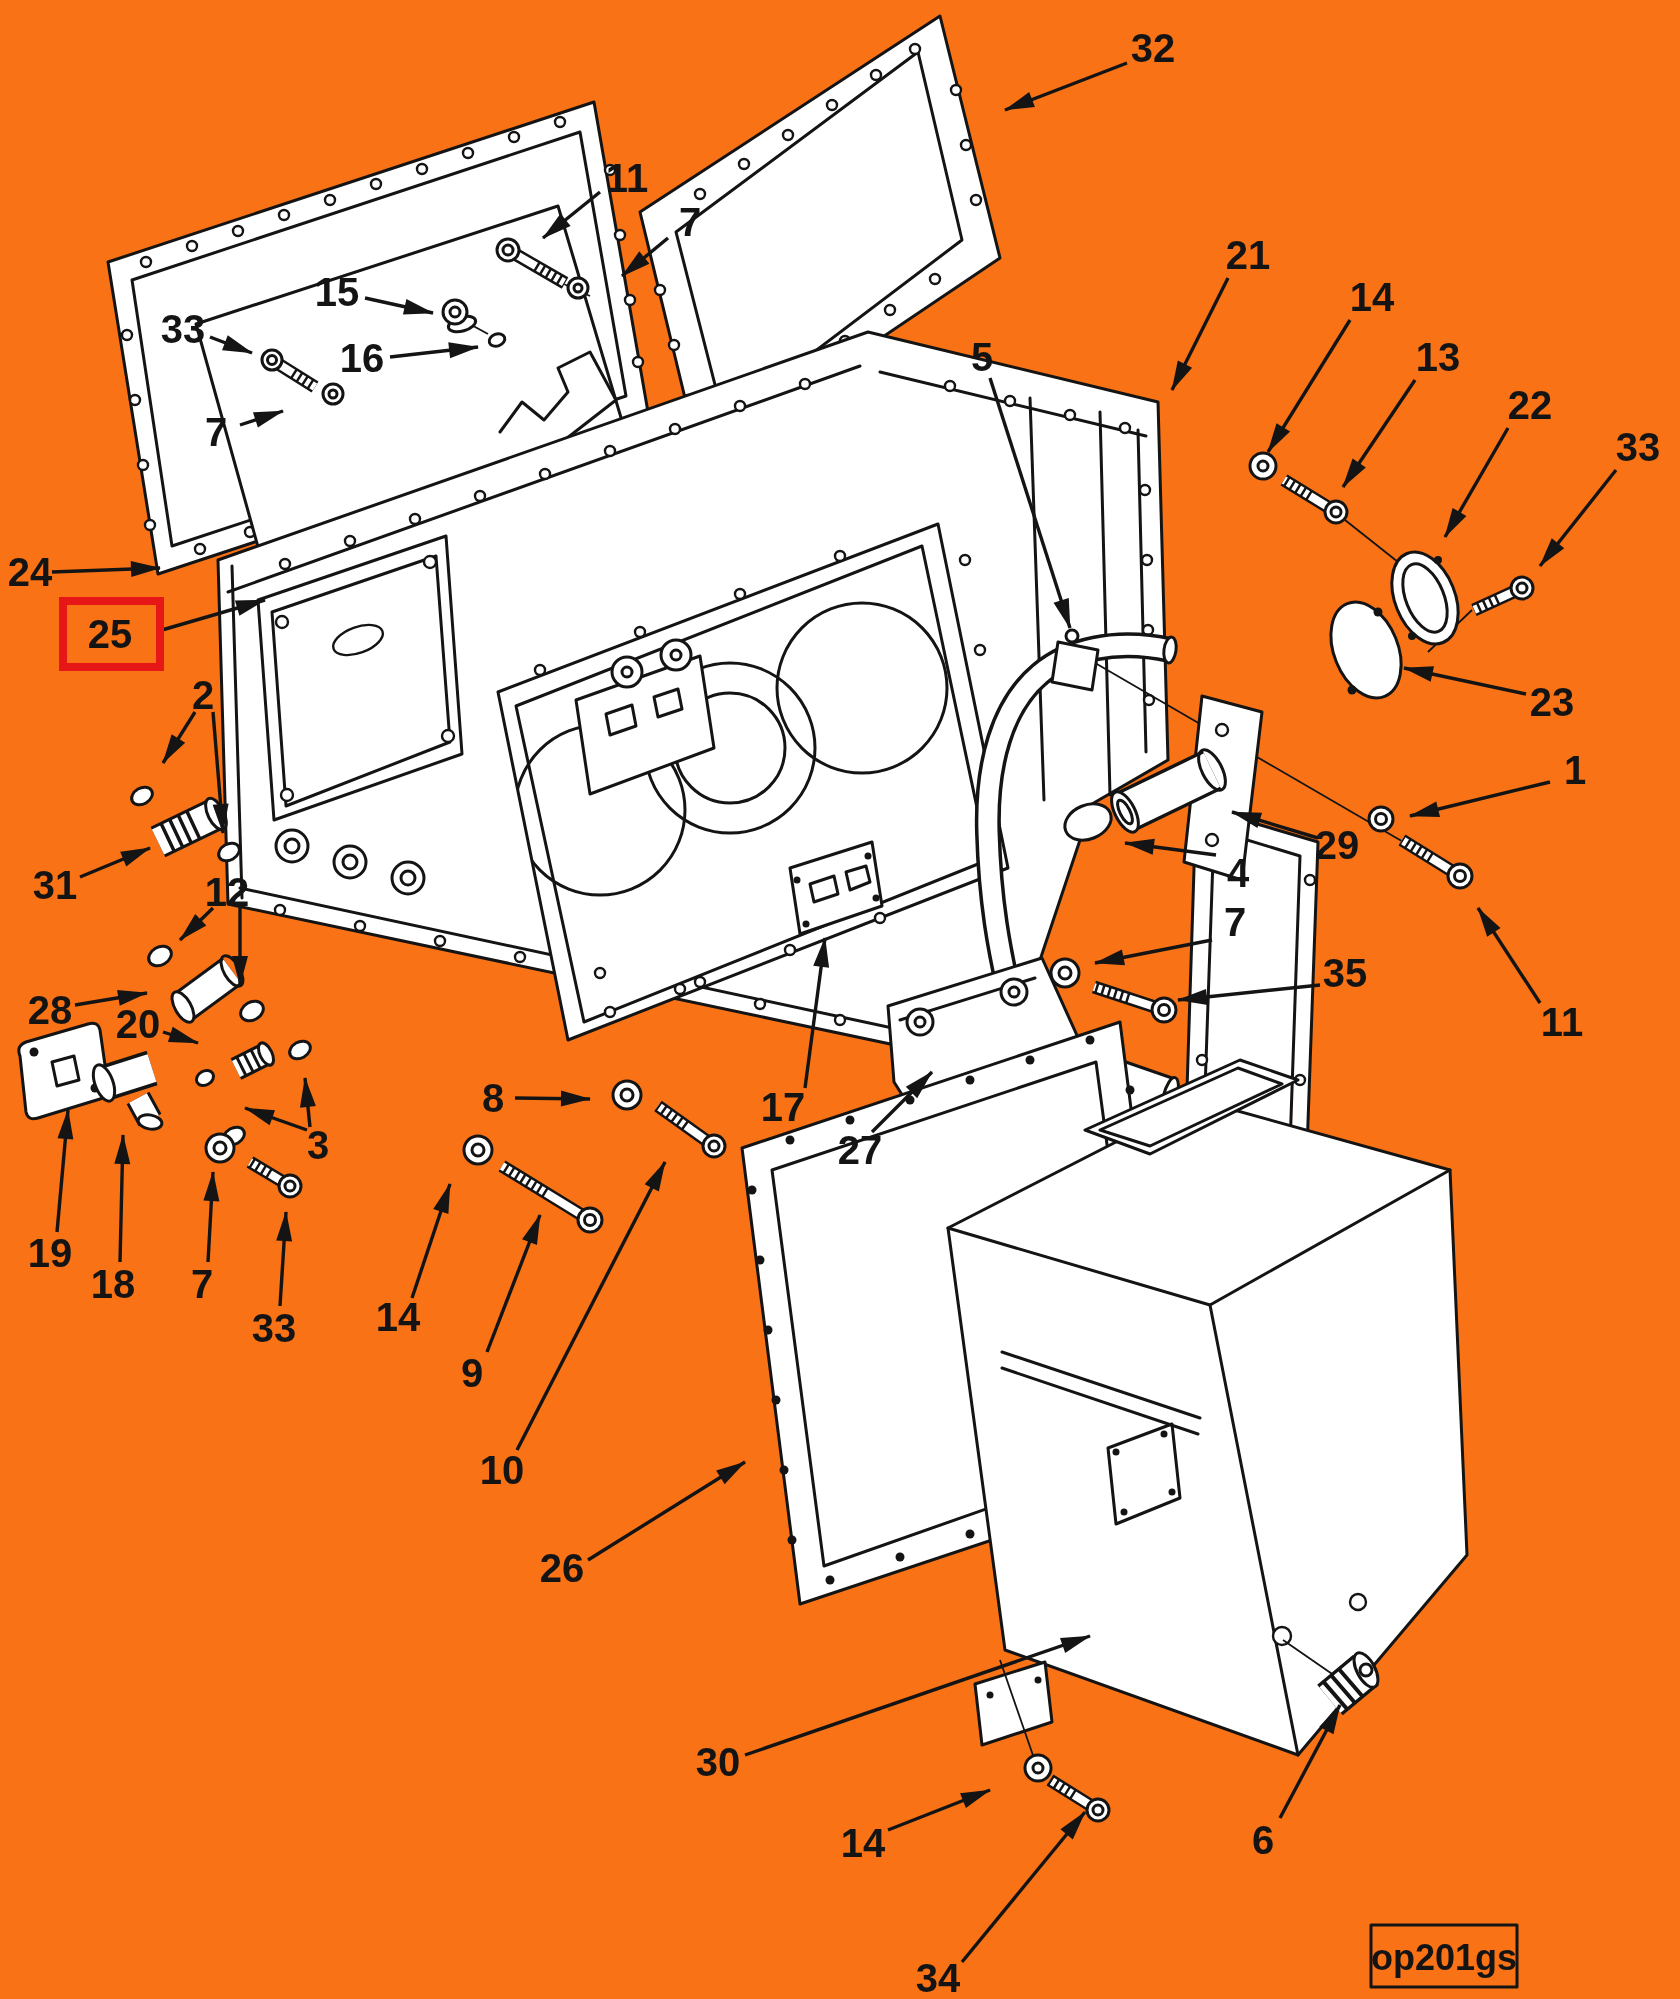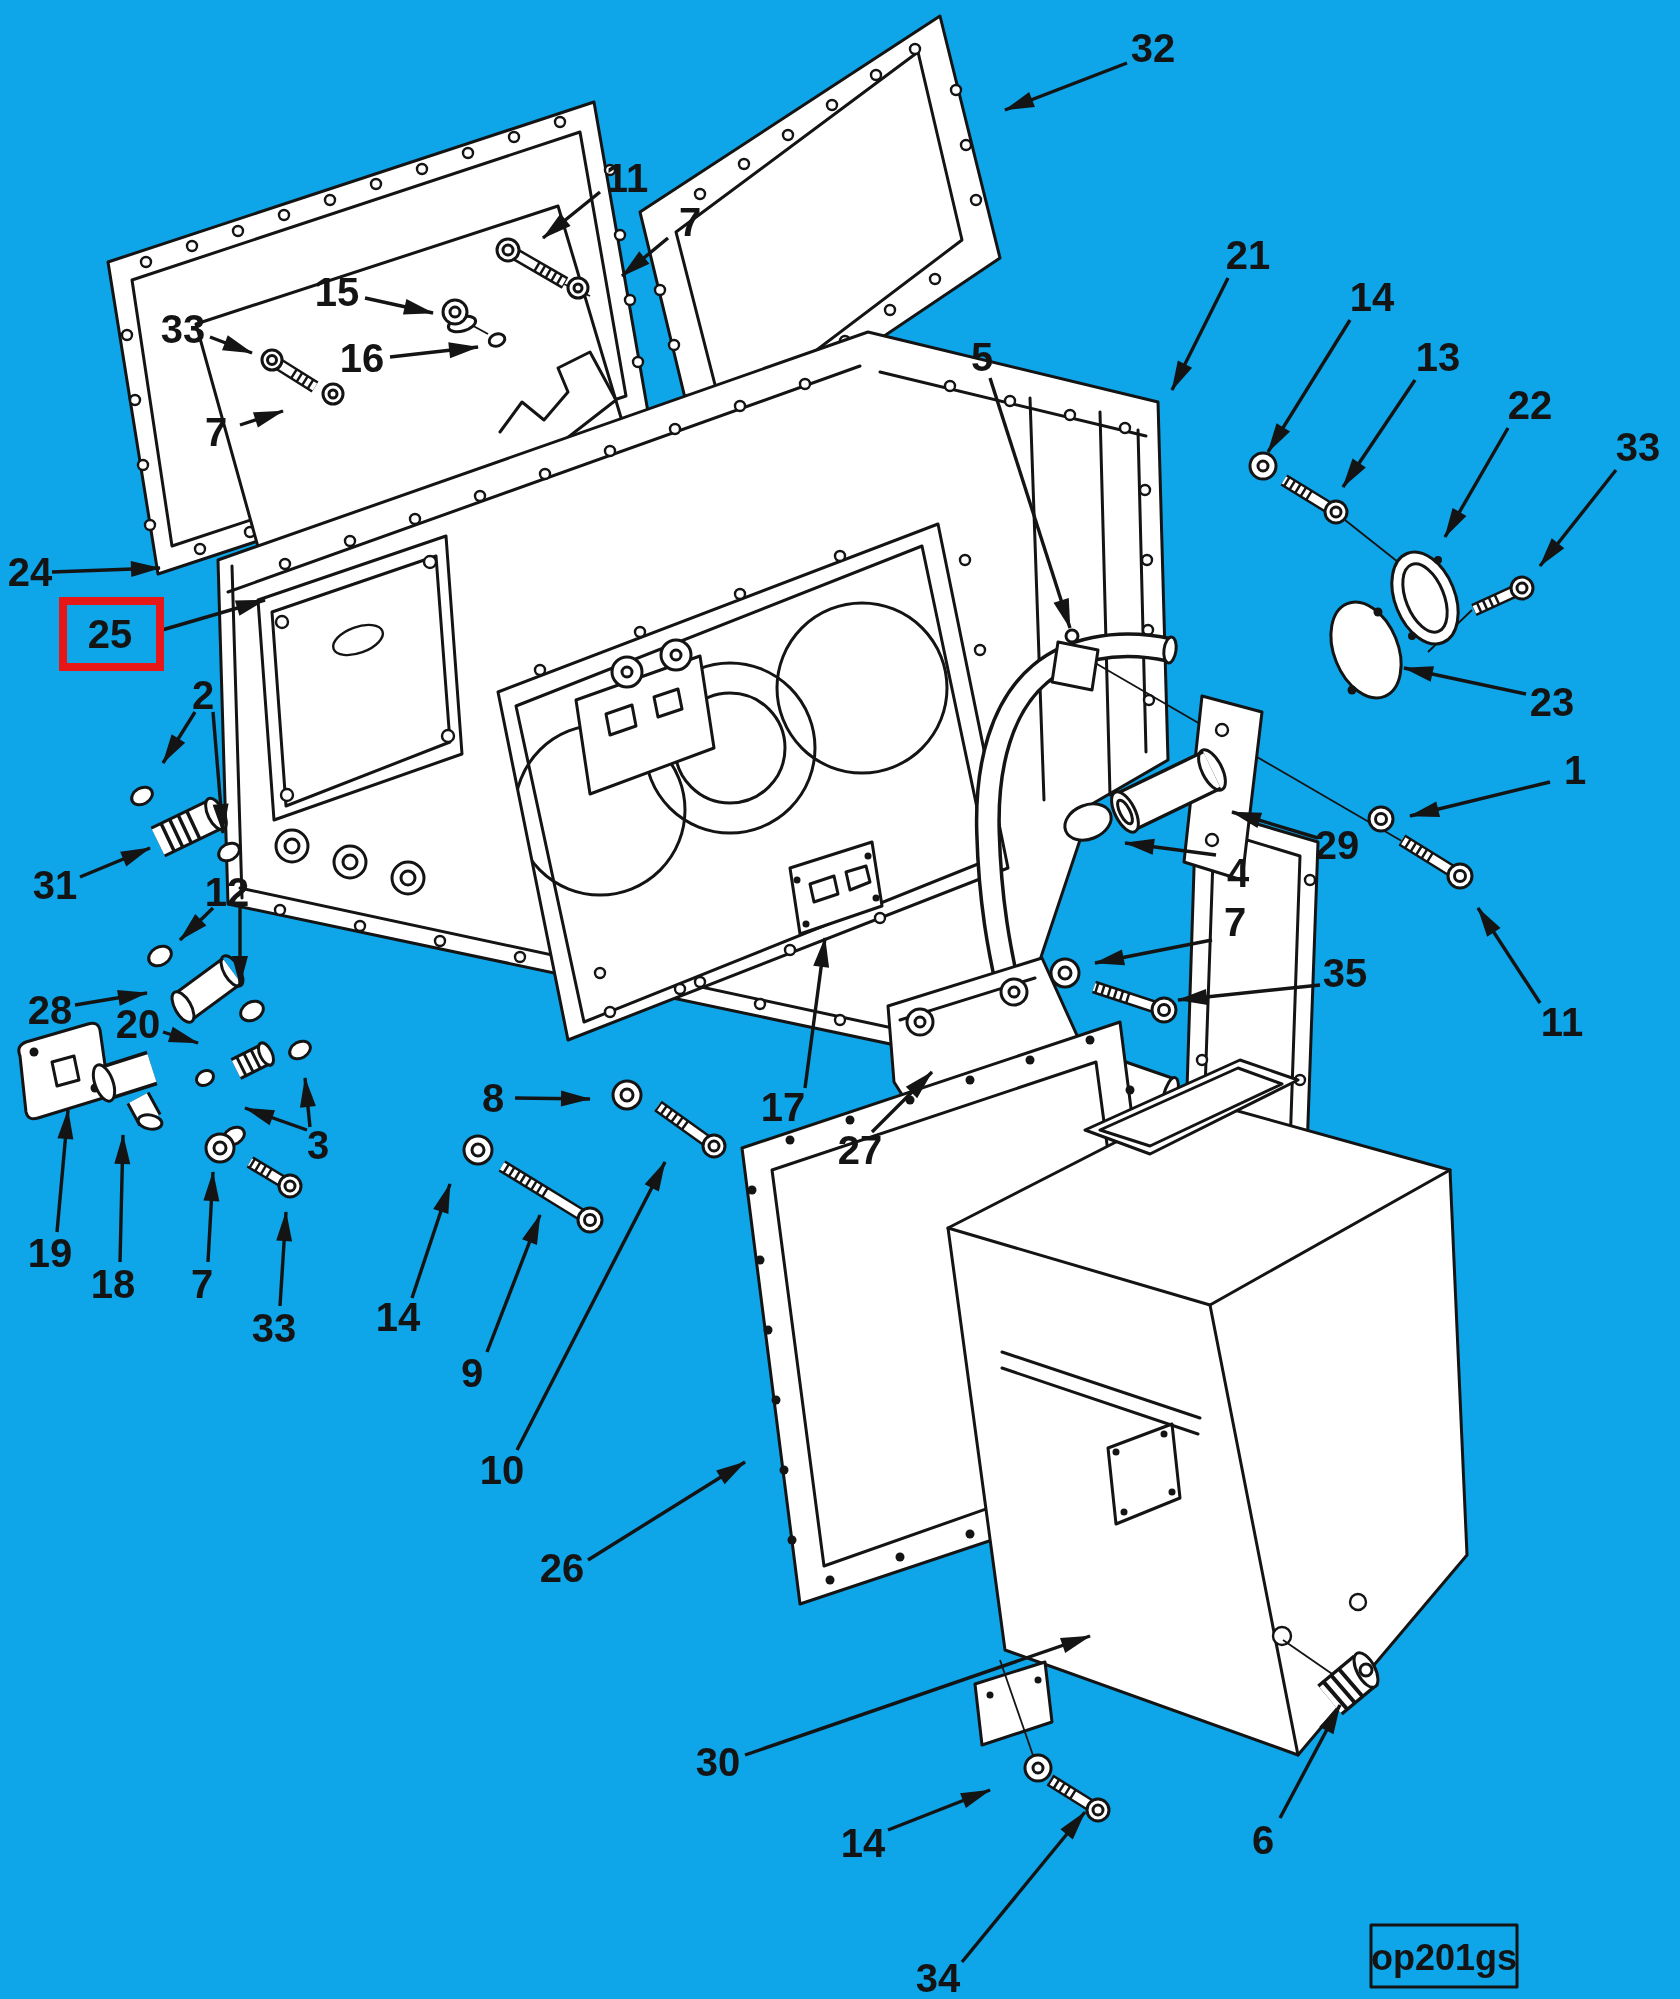--- a/index.html
+++ b/index.html
@@ -3,7 +3,7 @@
 <meta charset="utf-8">
 <style>
   html,body{margin:0;padding:0;background:#ffffff;}
-  .stage{position:relative;width:1680px;height:1999px;background:#0ea5e9;overflow:hidden;}
+  .stage{position:relative;width:1680px;height:1999px;background:#f97316;overflow:hidden;}
   svg{display:block;}
   
   .ln{fill:none;stroke:#141414;stroke-width:3;stroke-linejoin:round;stroke-linecap:round;}

